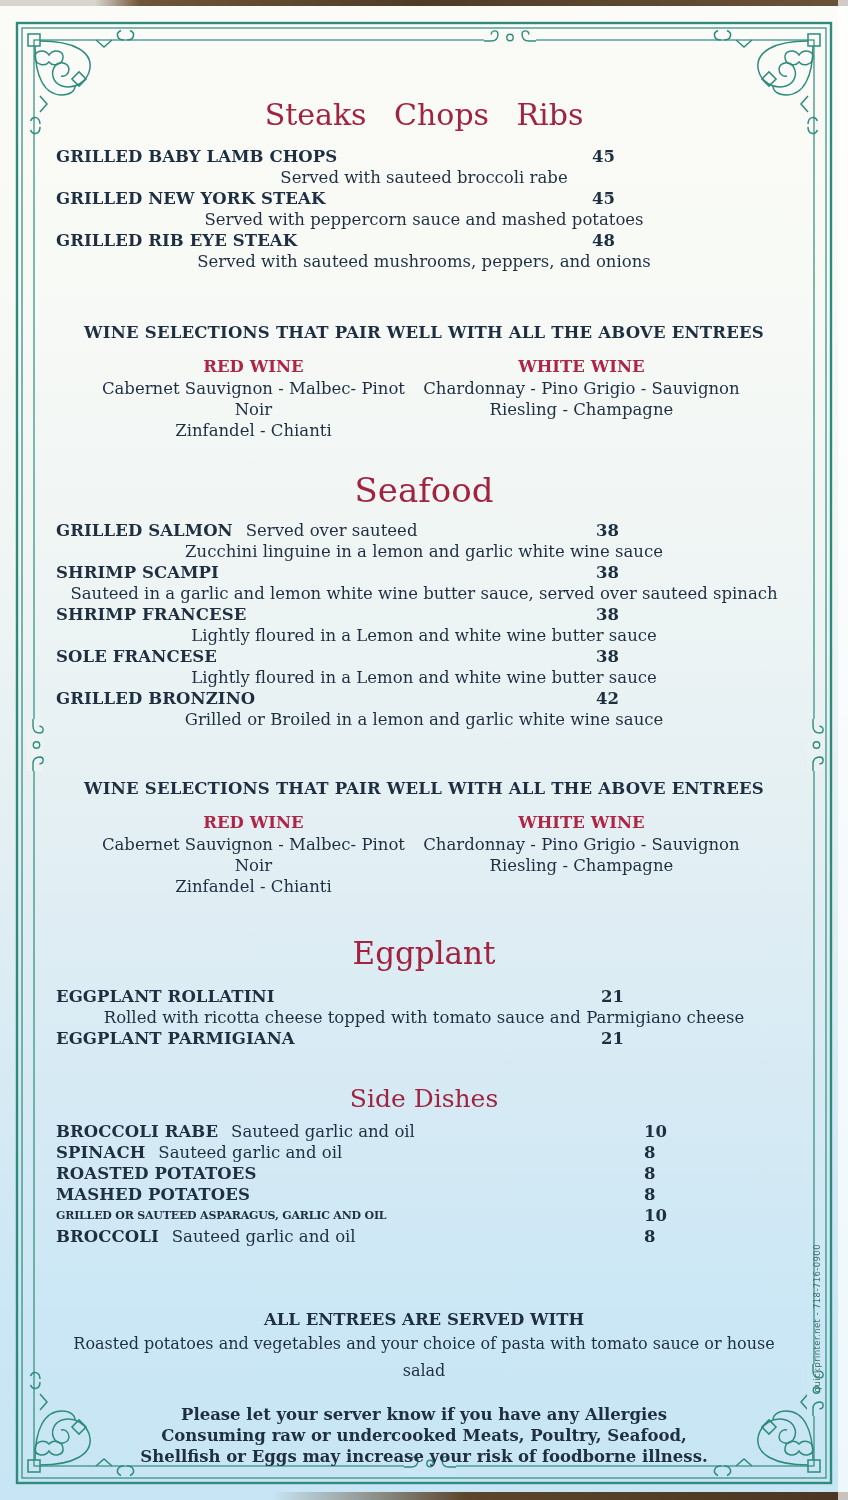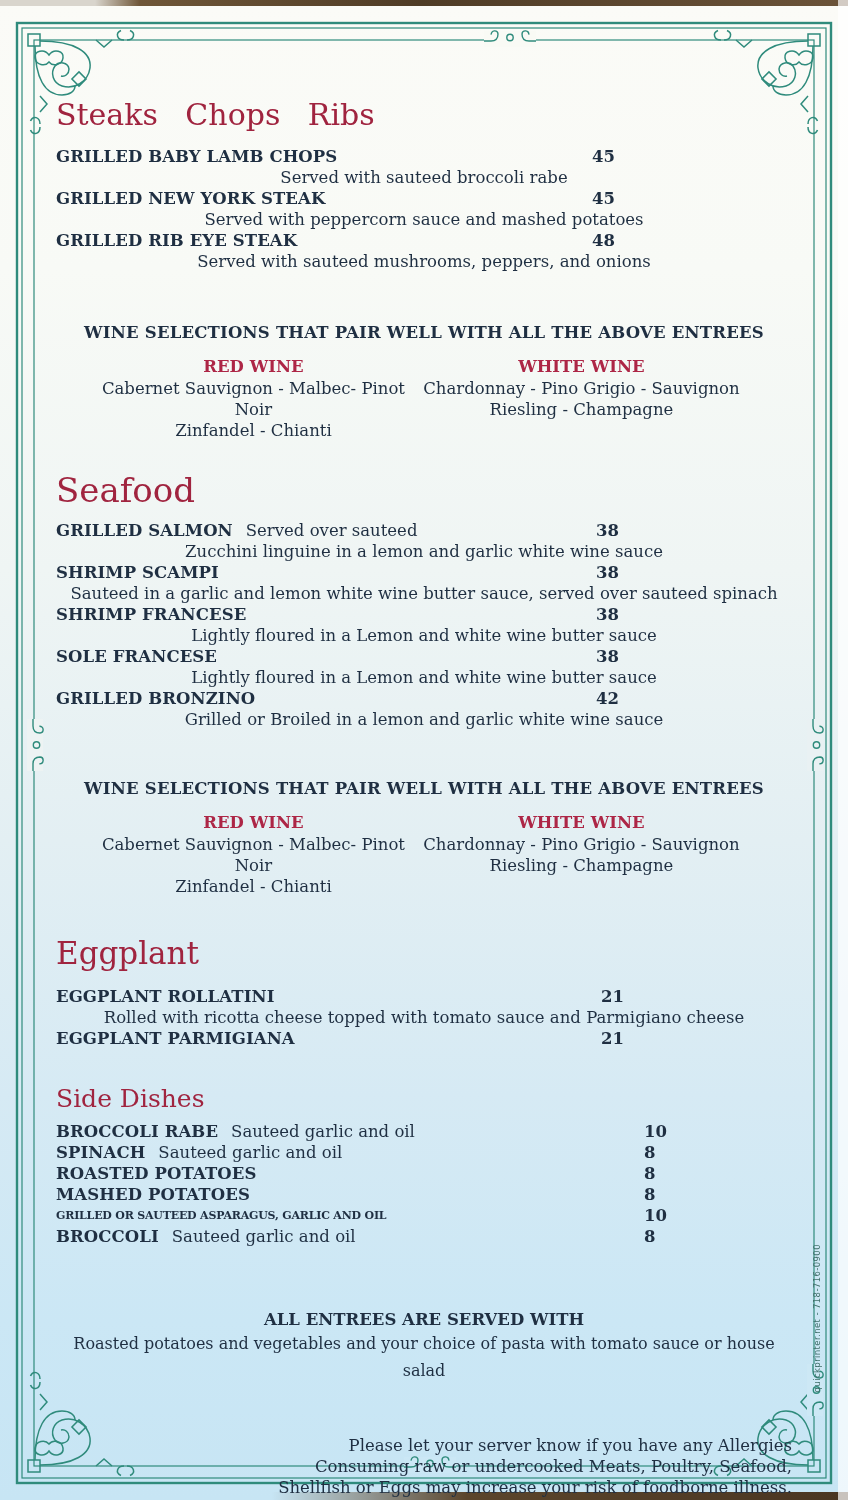--- a/index.html
+++ b/index.html
@@ -16,7 +16,7 @@
   svg.frame{position:absolute;left:0;top:0;z-index:1;}
   .content{position:absolute;left:56px;right:56px;top:0;z-index:2;padding-top:96px;}
 
-  .sec-title{font-family:"DejaVu Serif",serif;color:#a0243f;font-weight:normal;margin:0;}
+  .sec-title{font-family:"DejaVu Serif",serif;color:#a0243f;text-align:center;font-weight:normal;margin:0;}
   .t-steaks{font-size:30px;line-height:38px;word-spacing:18px;}
   .t-seafood{font-size:34px;line-height:46px;margin-top:26px;}
   .t-eggplant{font-size:31px;line-height:44px;margin-top:34px;}

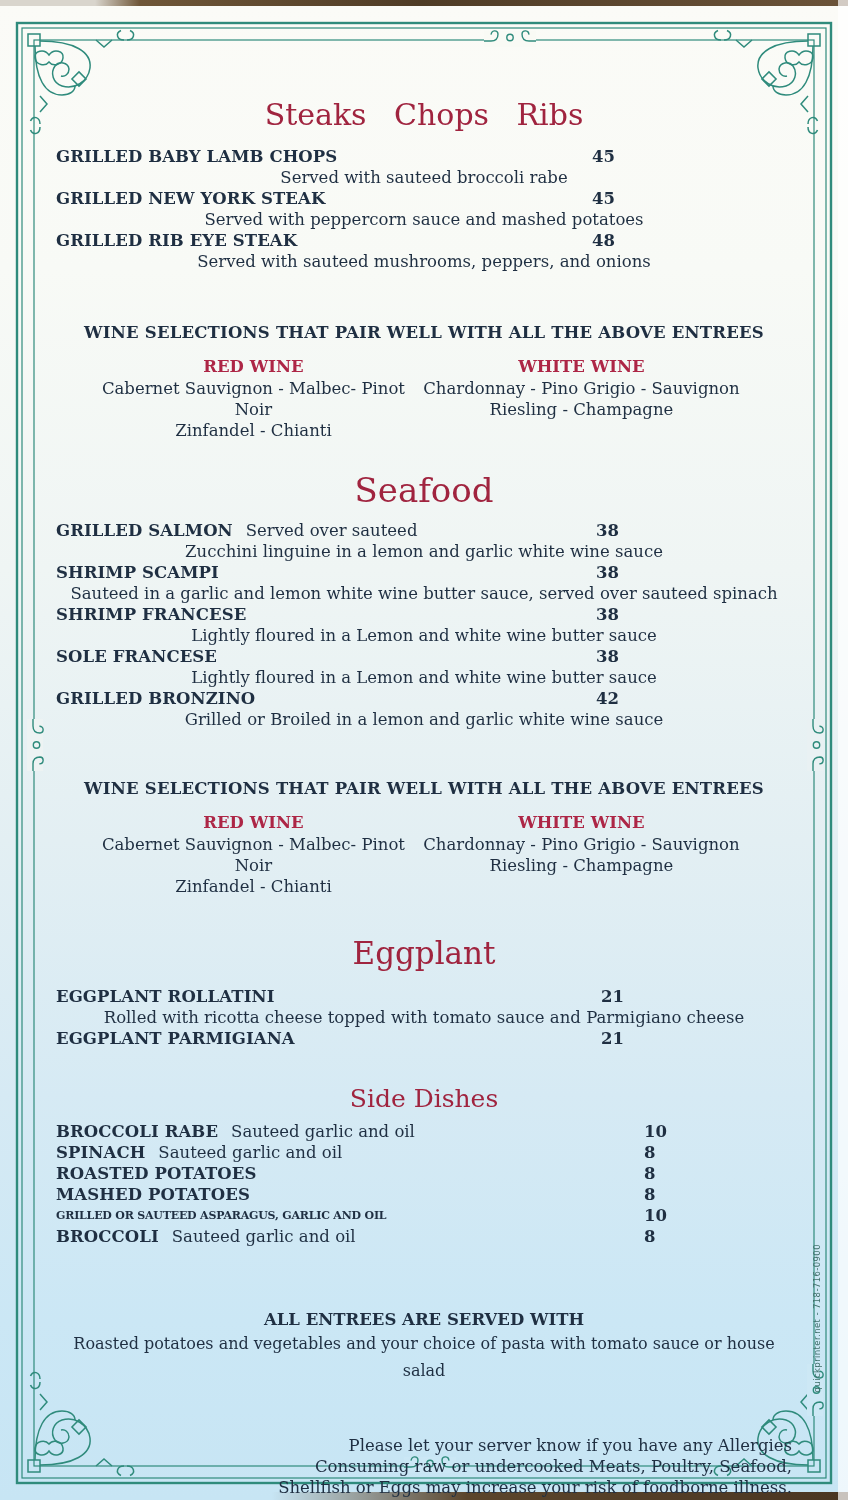--- a/index.html
+++ b/index.html
@@ -43,7 +43,7 @@
   .footer{margin-top:62px;text-align:center;}
   .footer-h{font-weight:bold;font-size:16.5px;line-height:21px;}
   .footer-t{font-size:16px;line-height:27px;}
-  .allergy{margin-top:51px;text-align:right;font-weight:normal;font-size:16.5px;line-height:21px;}
+  .allergy{margin-top:20px;text-align:center;font-weight:bold;font-size:16.5px;line-height:21px;}
 
   .credit{position:absolute;right:26px;bottom:108px;z-index:2;
     writing-mode:vertical-rl;transform:rotate(180deg);

